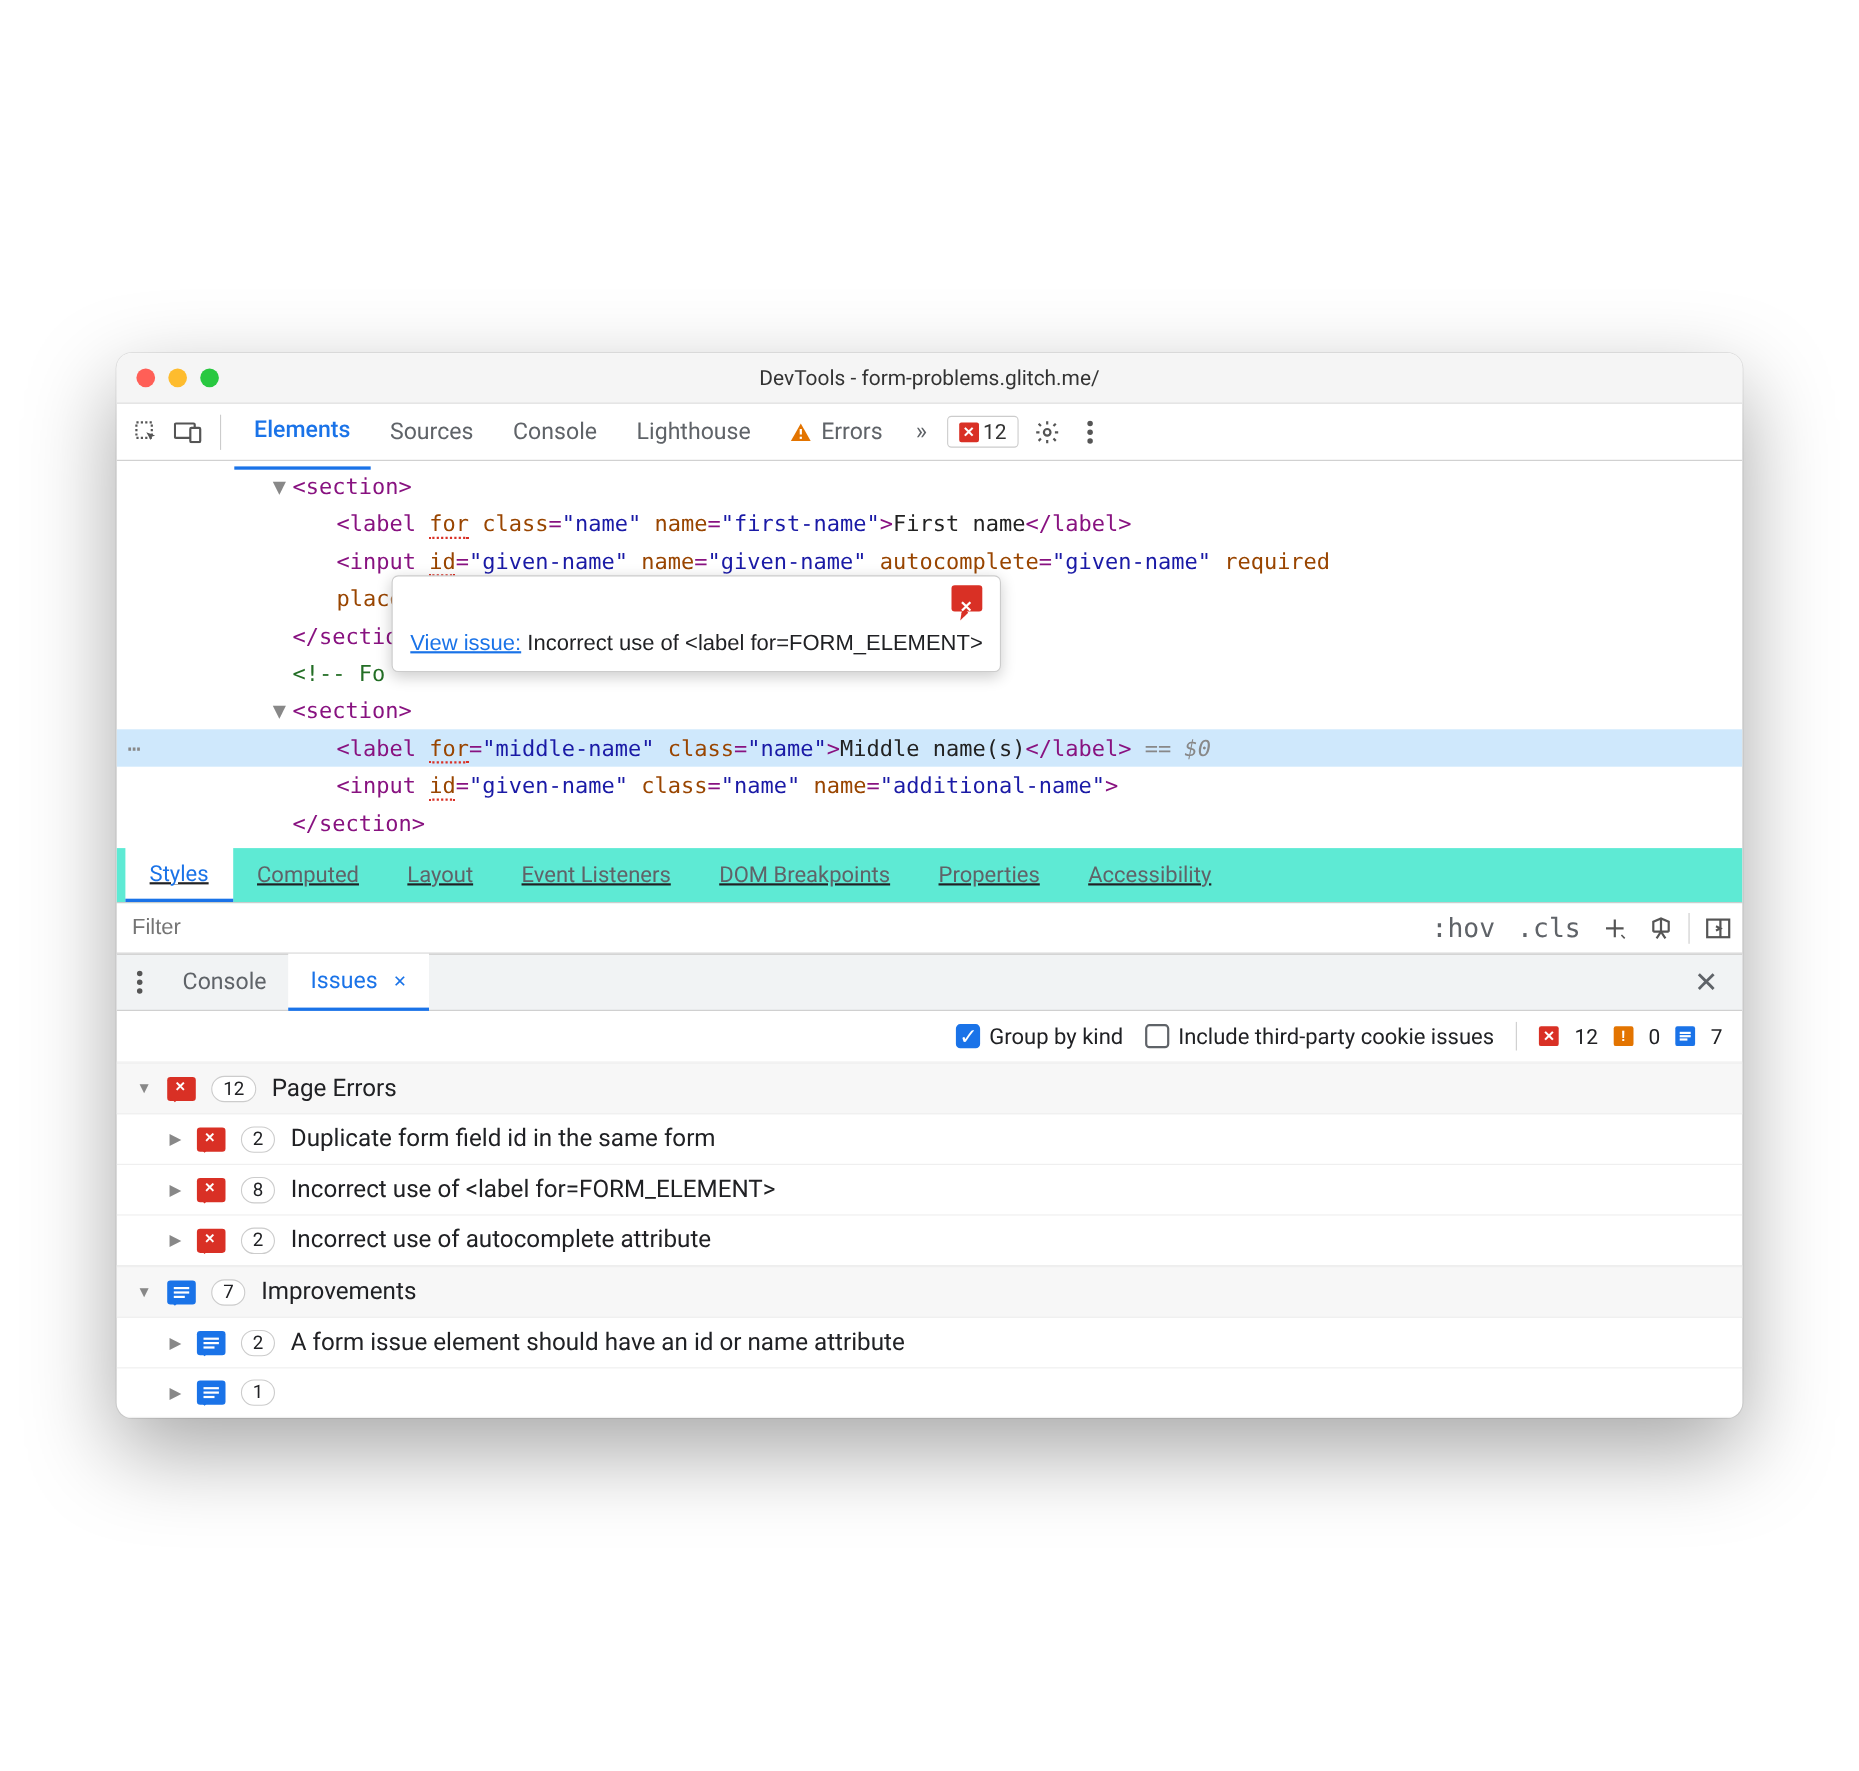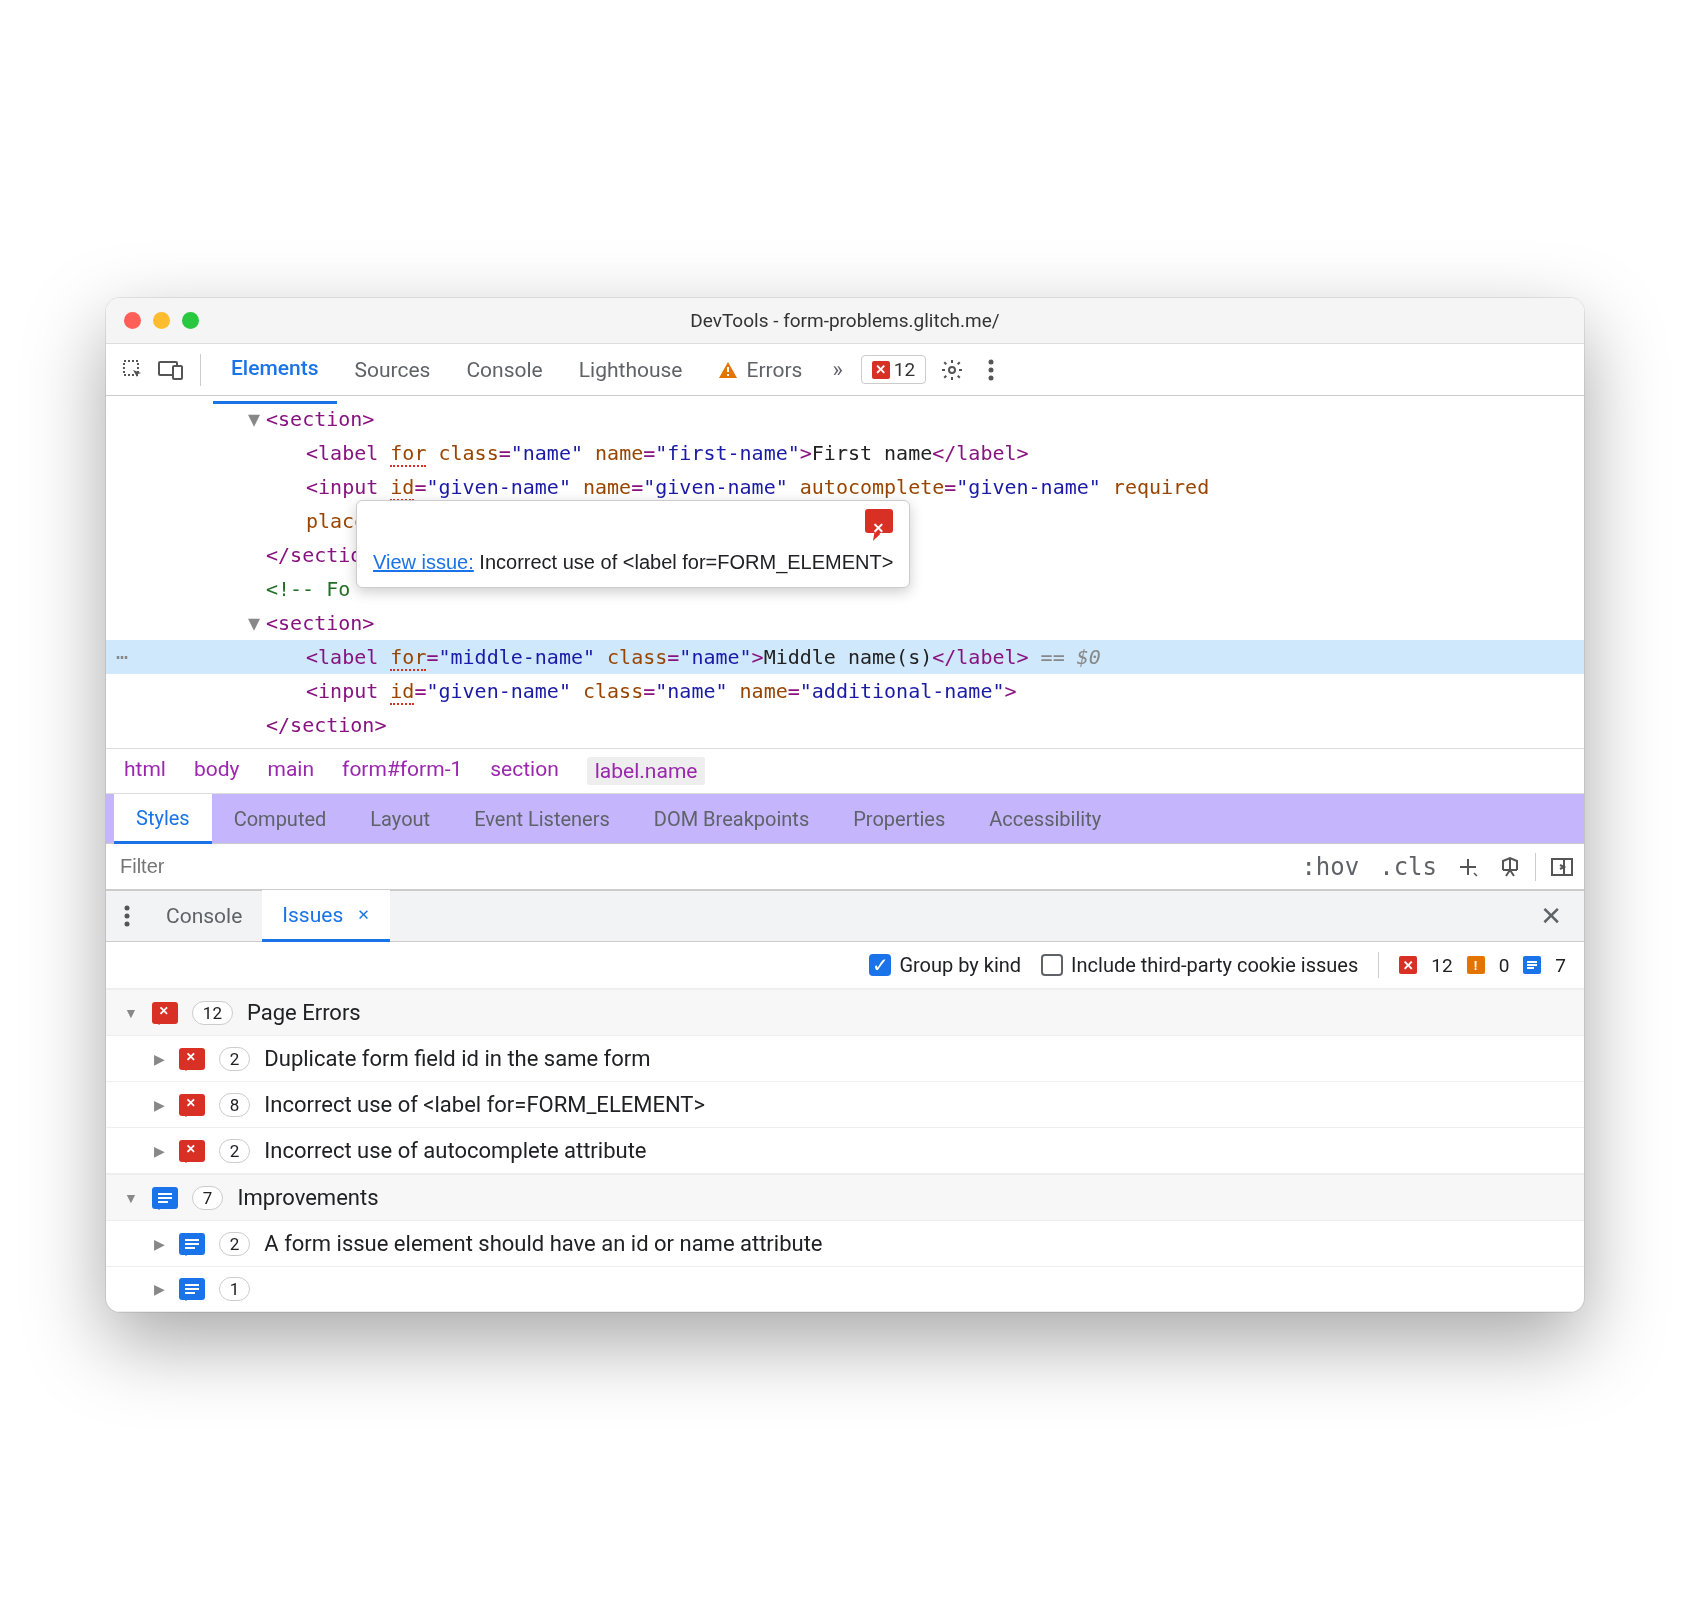--- a/index.html
+++ b/index.html
@@ -295,14 +295,6 @@
       <div class="row i1"><span class="p-ang">&lt;/</span><span class="p-tag">section</span><span class="p-ang">&gt;</span></div>
     </div>
 
-  <div class="breadcrumb" id="breadcrumb">
-      <span class="bc">html</span>
-      <span class="bc">body</span>
-      <span class="bc">main</span>
-      <span class="bc">form#form-1</span>
-      <span class="bc">section</span>
-      <span class="bc">label.name</span>
-    </div>
 
   <div class="subtabs" id="subtabs">
       <div class="subtab active">Styles</div>

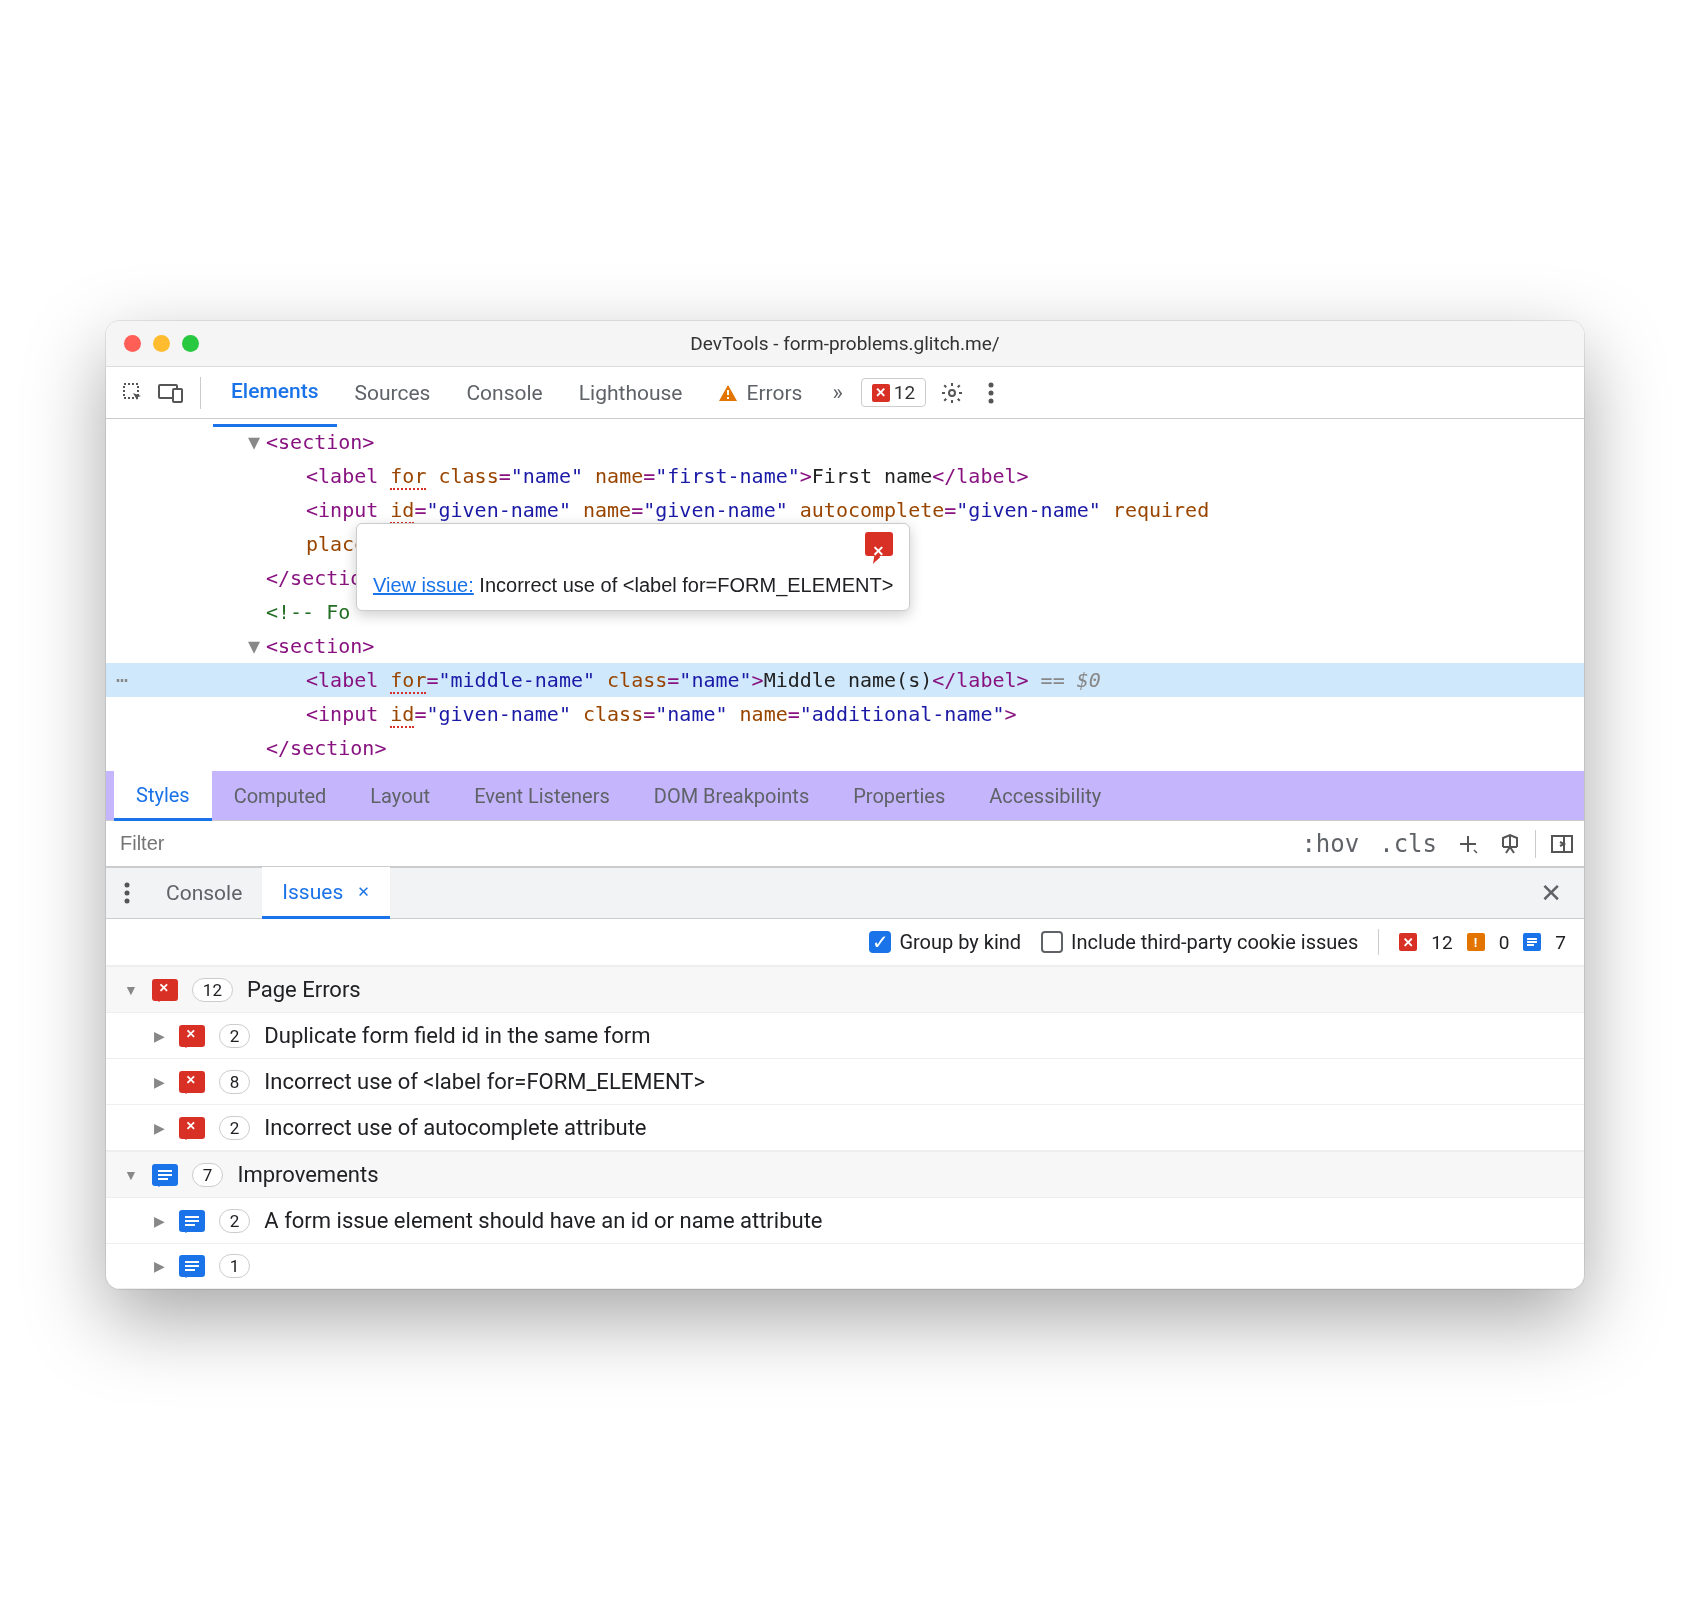--- a/index.html
+++ b/index.html
@@ -131,11 +131,12 @@
   .breadcrumb .bc:last-child { background:#eee; padding:2px 8px; border-radius:3px;}
   
   .subtabs {
-    display:flex; align-items:flex-start;
+    display:flex; align-items:flex-end;
     border-bottom: 1px solid #ccc;
-    background:#c4b5fd;
+    background:#5eead4;
     height: 50px;
     padding: 0 8px;
+    text-decoration: underline;
   }
   .subtab {
     padding: 0 22px; height:50px; display:flex;align-items:center;

